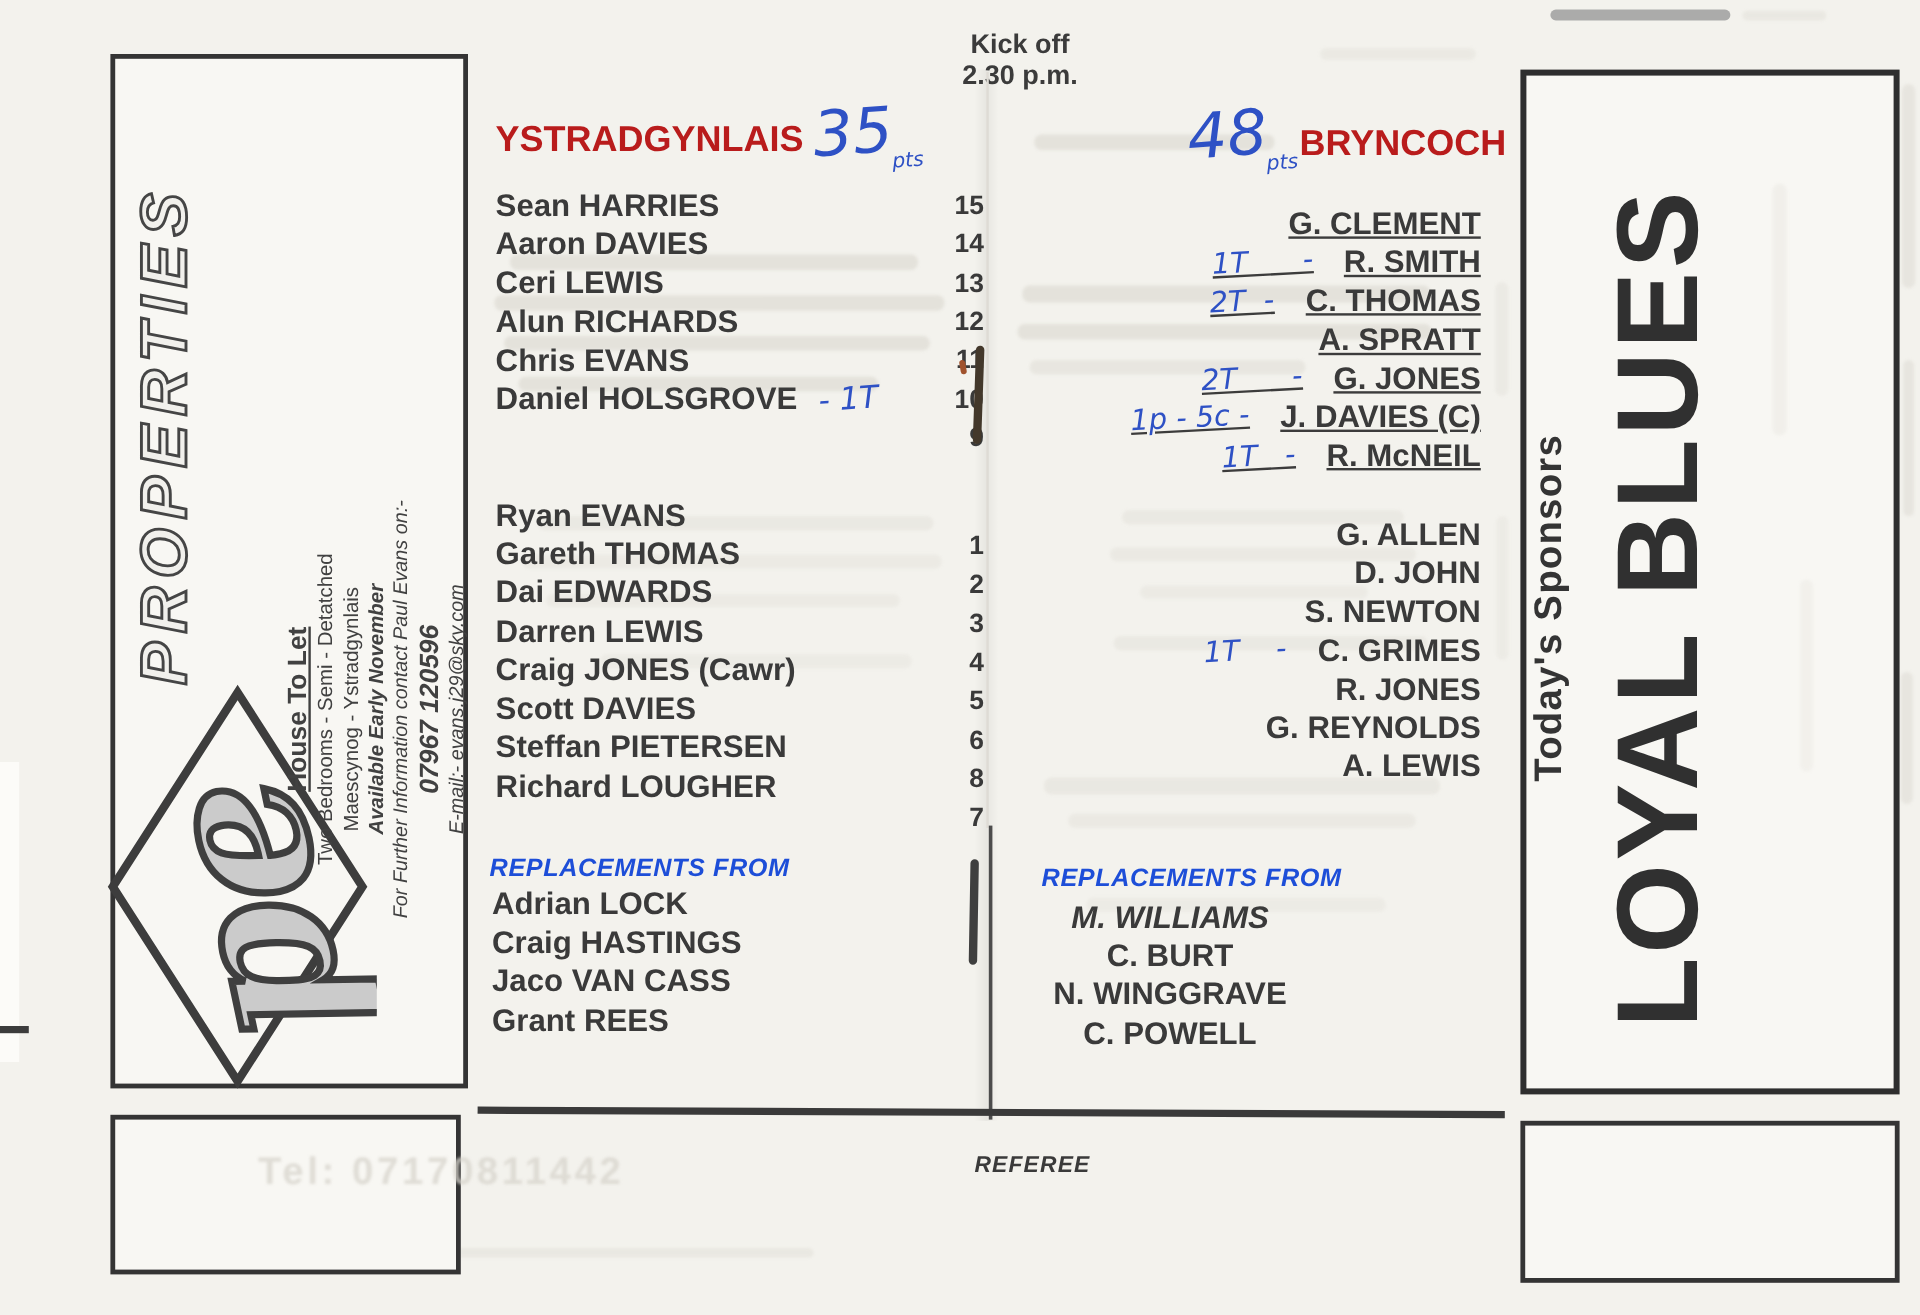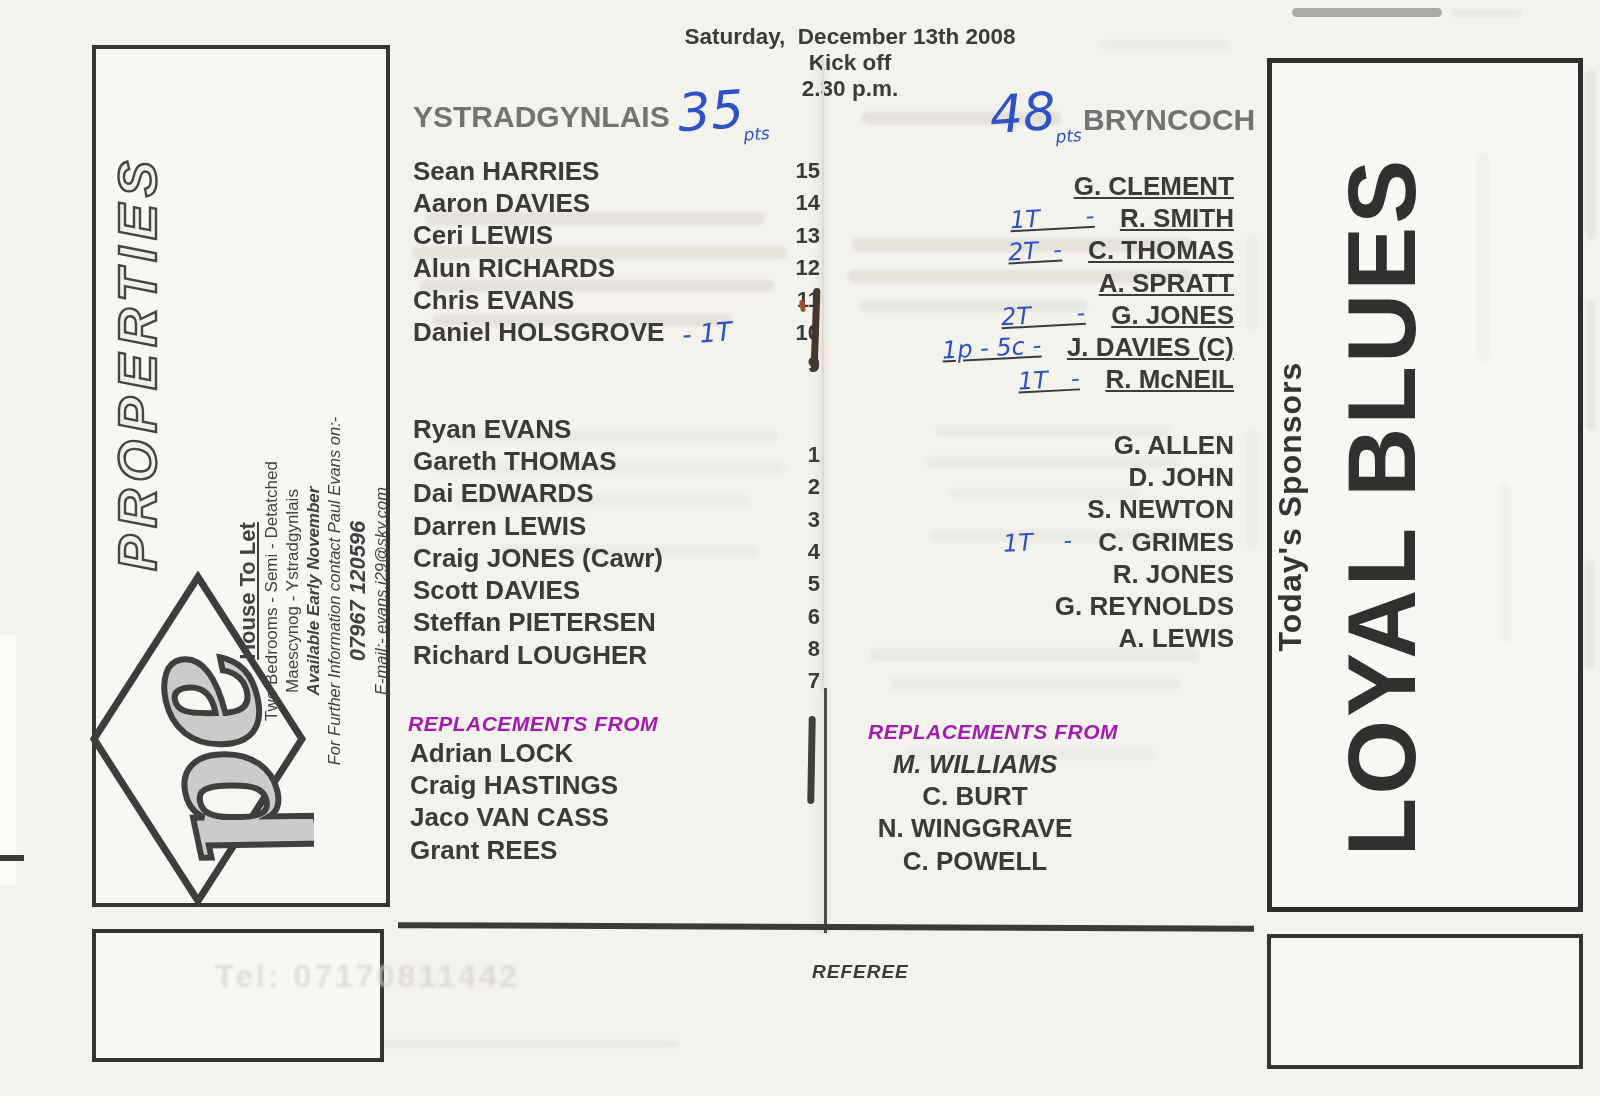--- a/index.html
+++ b/index.html
@@ -105,7 +105,6 @@
 <div class="sm" style="left:348px;top:1040px;width:330px;height:8px;opacity:.6;"></div>
 
 <div class="abs header">
-  <div class="hdr-line">Saturday,  December 13th 2008</div>
   <div class="hdr-line">Kick off</div>
   <div class="hdr-line">2.30 p.m.</div>
 </div>

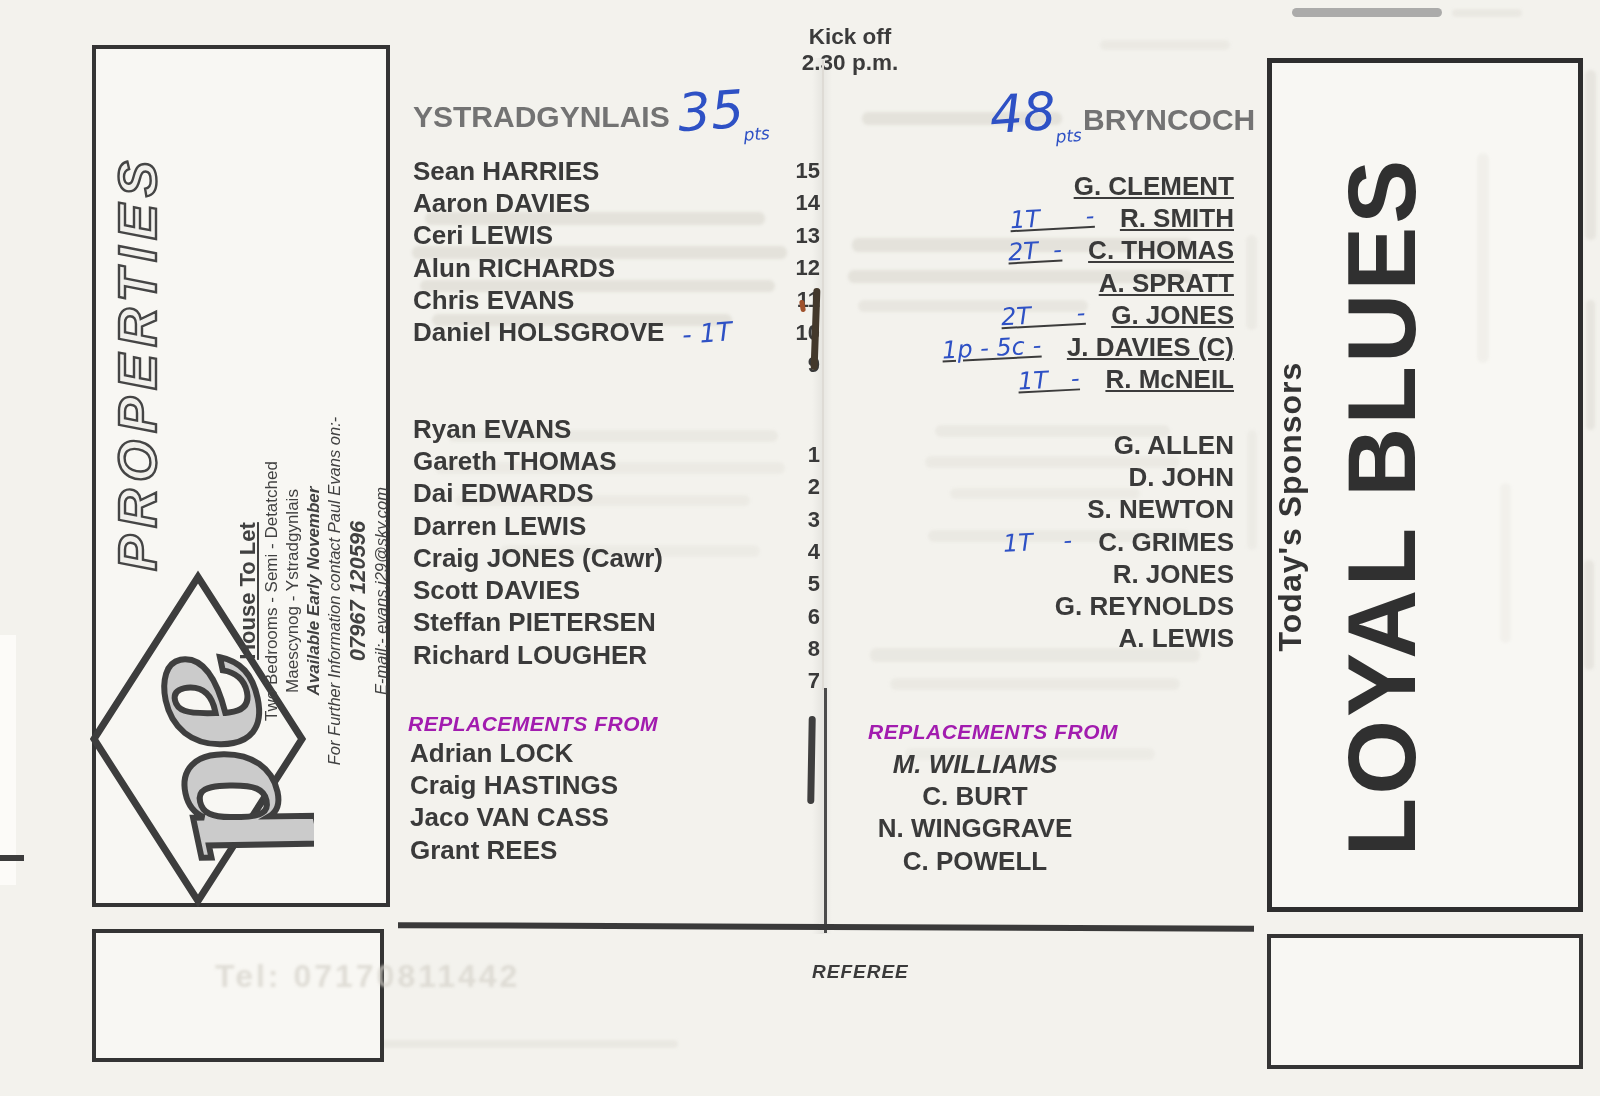--- a/index.html
+++ b/index.html
@@ -23,7 +23,7 @@
   
   .header{left:600px;top:24px;width:500px;text-align:center;}
   .hdr-line{font-weight:bold;font-size:22.5px;line-height:26px;white-space:pre;color:#3b3b3b;}
-  .team-name{font-weight:bold;font-size:30px;color:#737373;letter-spacing:0px;}
+  .team-name{font-weight:bold;font-size:30px;color:#b91c1c;letter-spacing:0px;}
   .score{font-size:52px;line-height:52px;transform:rotate(-4deg);}
   .score .unit{font-size:17px;position:relative;top:14px;left:-2px;}
   

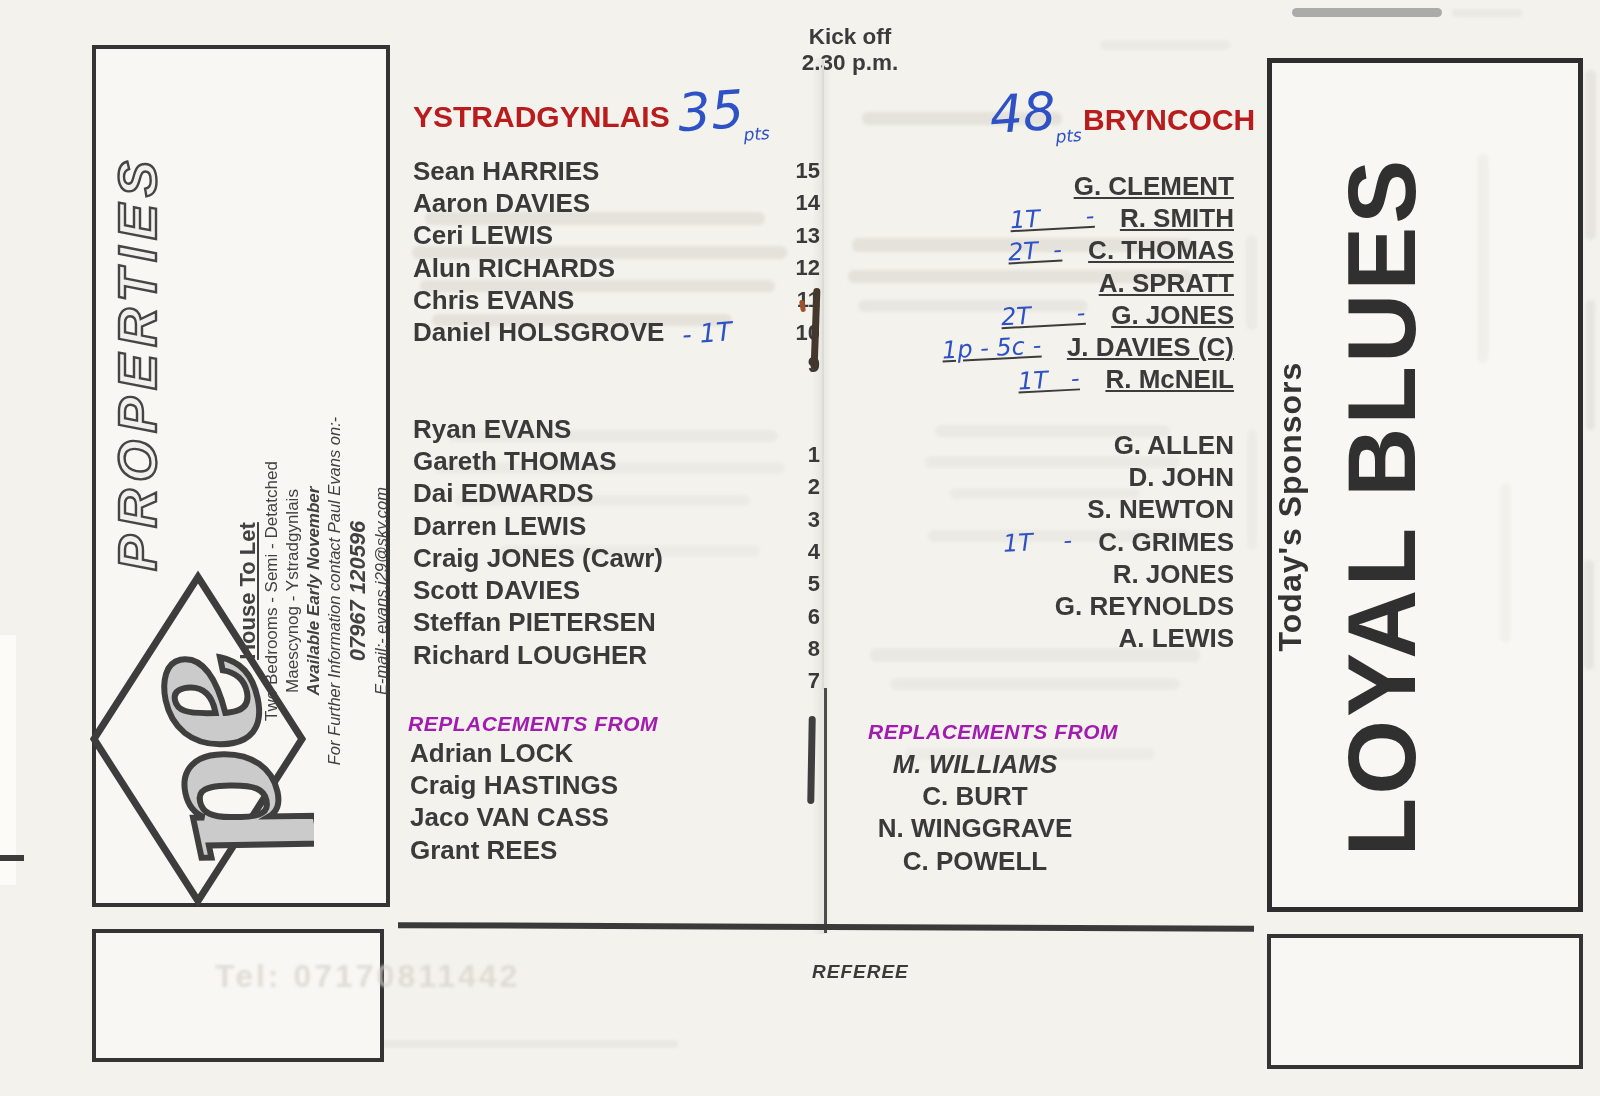--- a/index.html
+++ b/index.html
@@ -27,7 +27,7 @@
   .score{font-size:52px;line-height:52px;transform:rotate(-4deg);}
   .score .unit{font-size:17px;position:relative;top:14px;left:-2px;}
   
-  .reps-label{font-weight:bold;font-style:italic;font-size:21px;letter-spacing:.5px;color:#a21caf;}
+  .reps-label{font-weight:bold;font-style:italic;font-size:21px;letter-spacing:.5px;color:#1d4ed8;}
   
   .box{position:absolute;border:4px solid #343434;background:#f8f7f3;box-sizing:border-box;}
   .sp-box{border-width:5px;border-color:#2e2e2e;}

